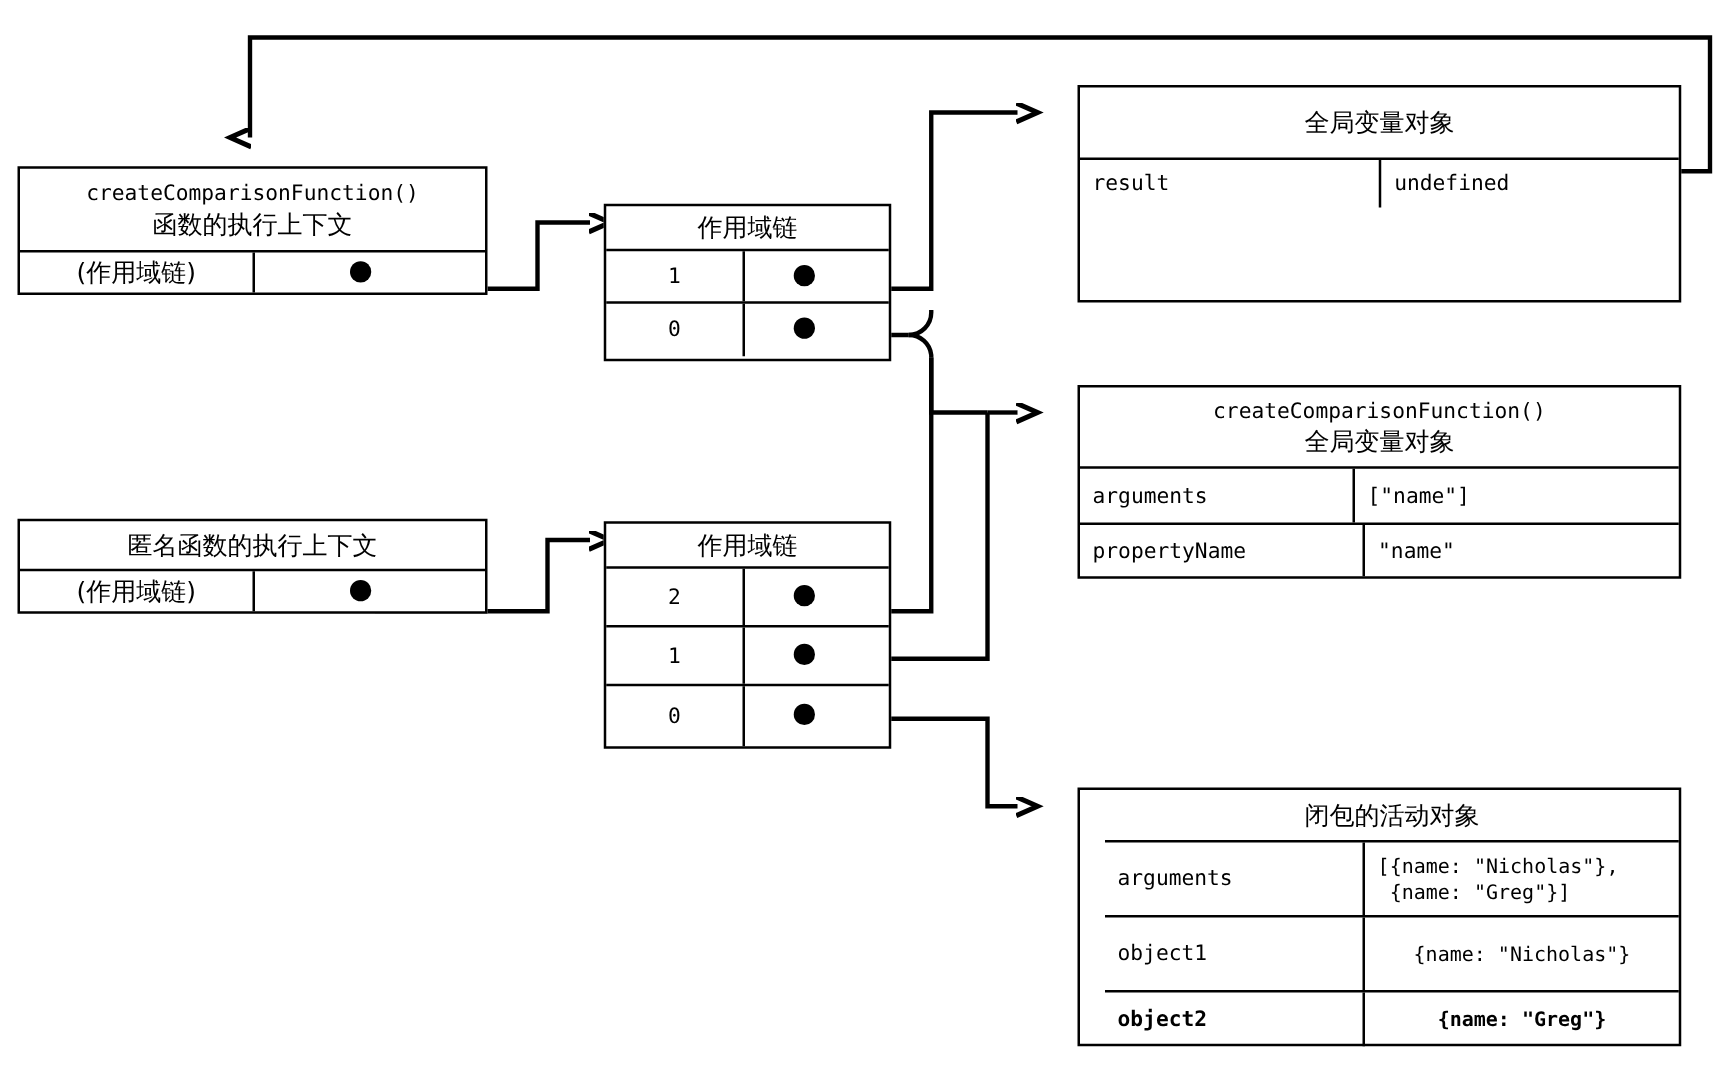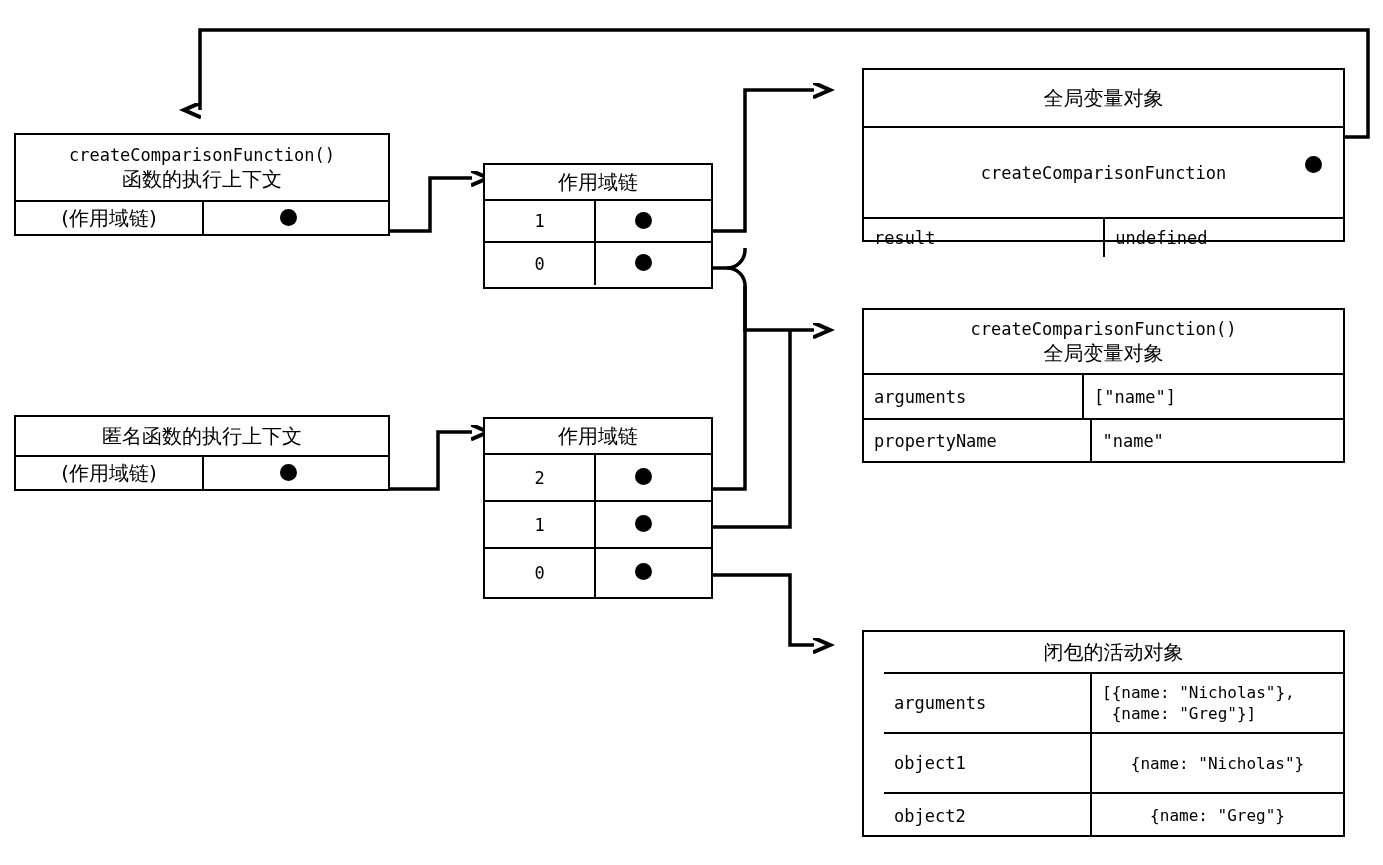--- a/index.html
+++ b/index.html
@@ -187,10 +187,6 @@
   <div class="box" style="left:862px; top:68px; width:483px; height:174px;">
     <div class="hdr cn" style="height:56px; font-size:20px;">全局变量对象</div>
 
-    <div class="row sep" style="height:91px; position:relative;">
-      <div class="cell ctr mono" style="width:100%; font-size:17px;">createComparisonFunction</div>
-      <span class="dot" style="left:441px; top:28px;"></span>
-    </div>
 
     <div class="row sep" style="height:40px;gap:44px;">
       <div class="cell mono" style="width:215px; font-size:17px;">result</div>

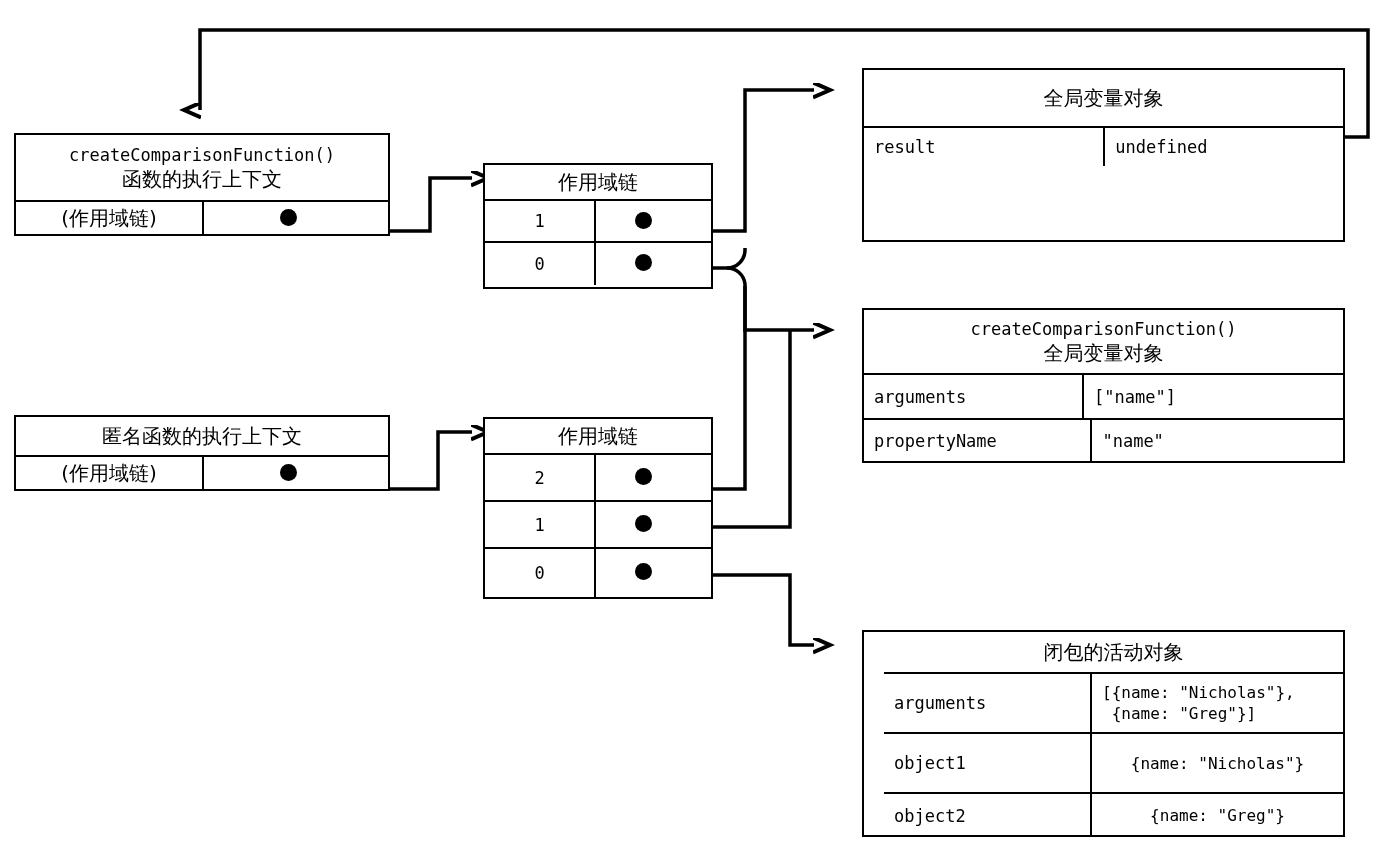--- a/index.html
+++ b/index.html
@@ -227,7 +227,7 @@
       <div class="cell divider ctr mono" style="width:264px; font-size:16px;">{name: "Nicholas"}</div>
     </div>
 
-    <div class="row sep" style="height:45px;">
+    <div class="row sep" style="height:45px;font-weight:bold;">
       <div class="cell mono" style="width:215px; font-size:17px;">object2</div>
       <div class="cell divider ctr mono" style="width:264px; font-size:16px;">{name: "Greg"}</div>
     </div>

